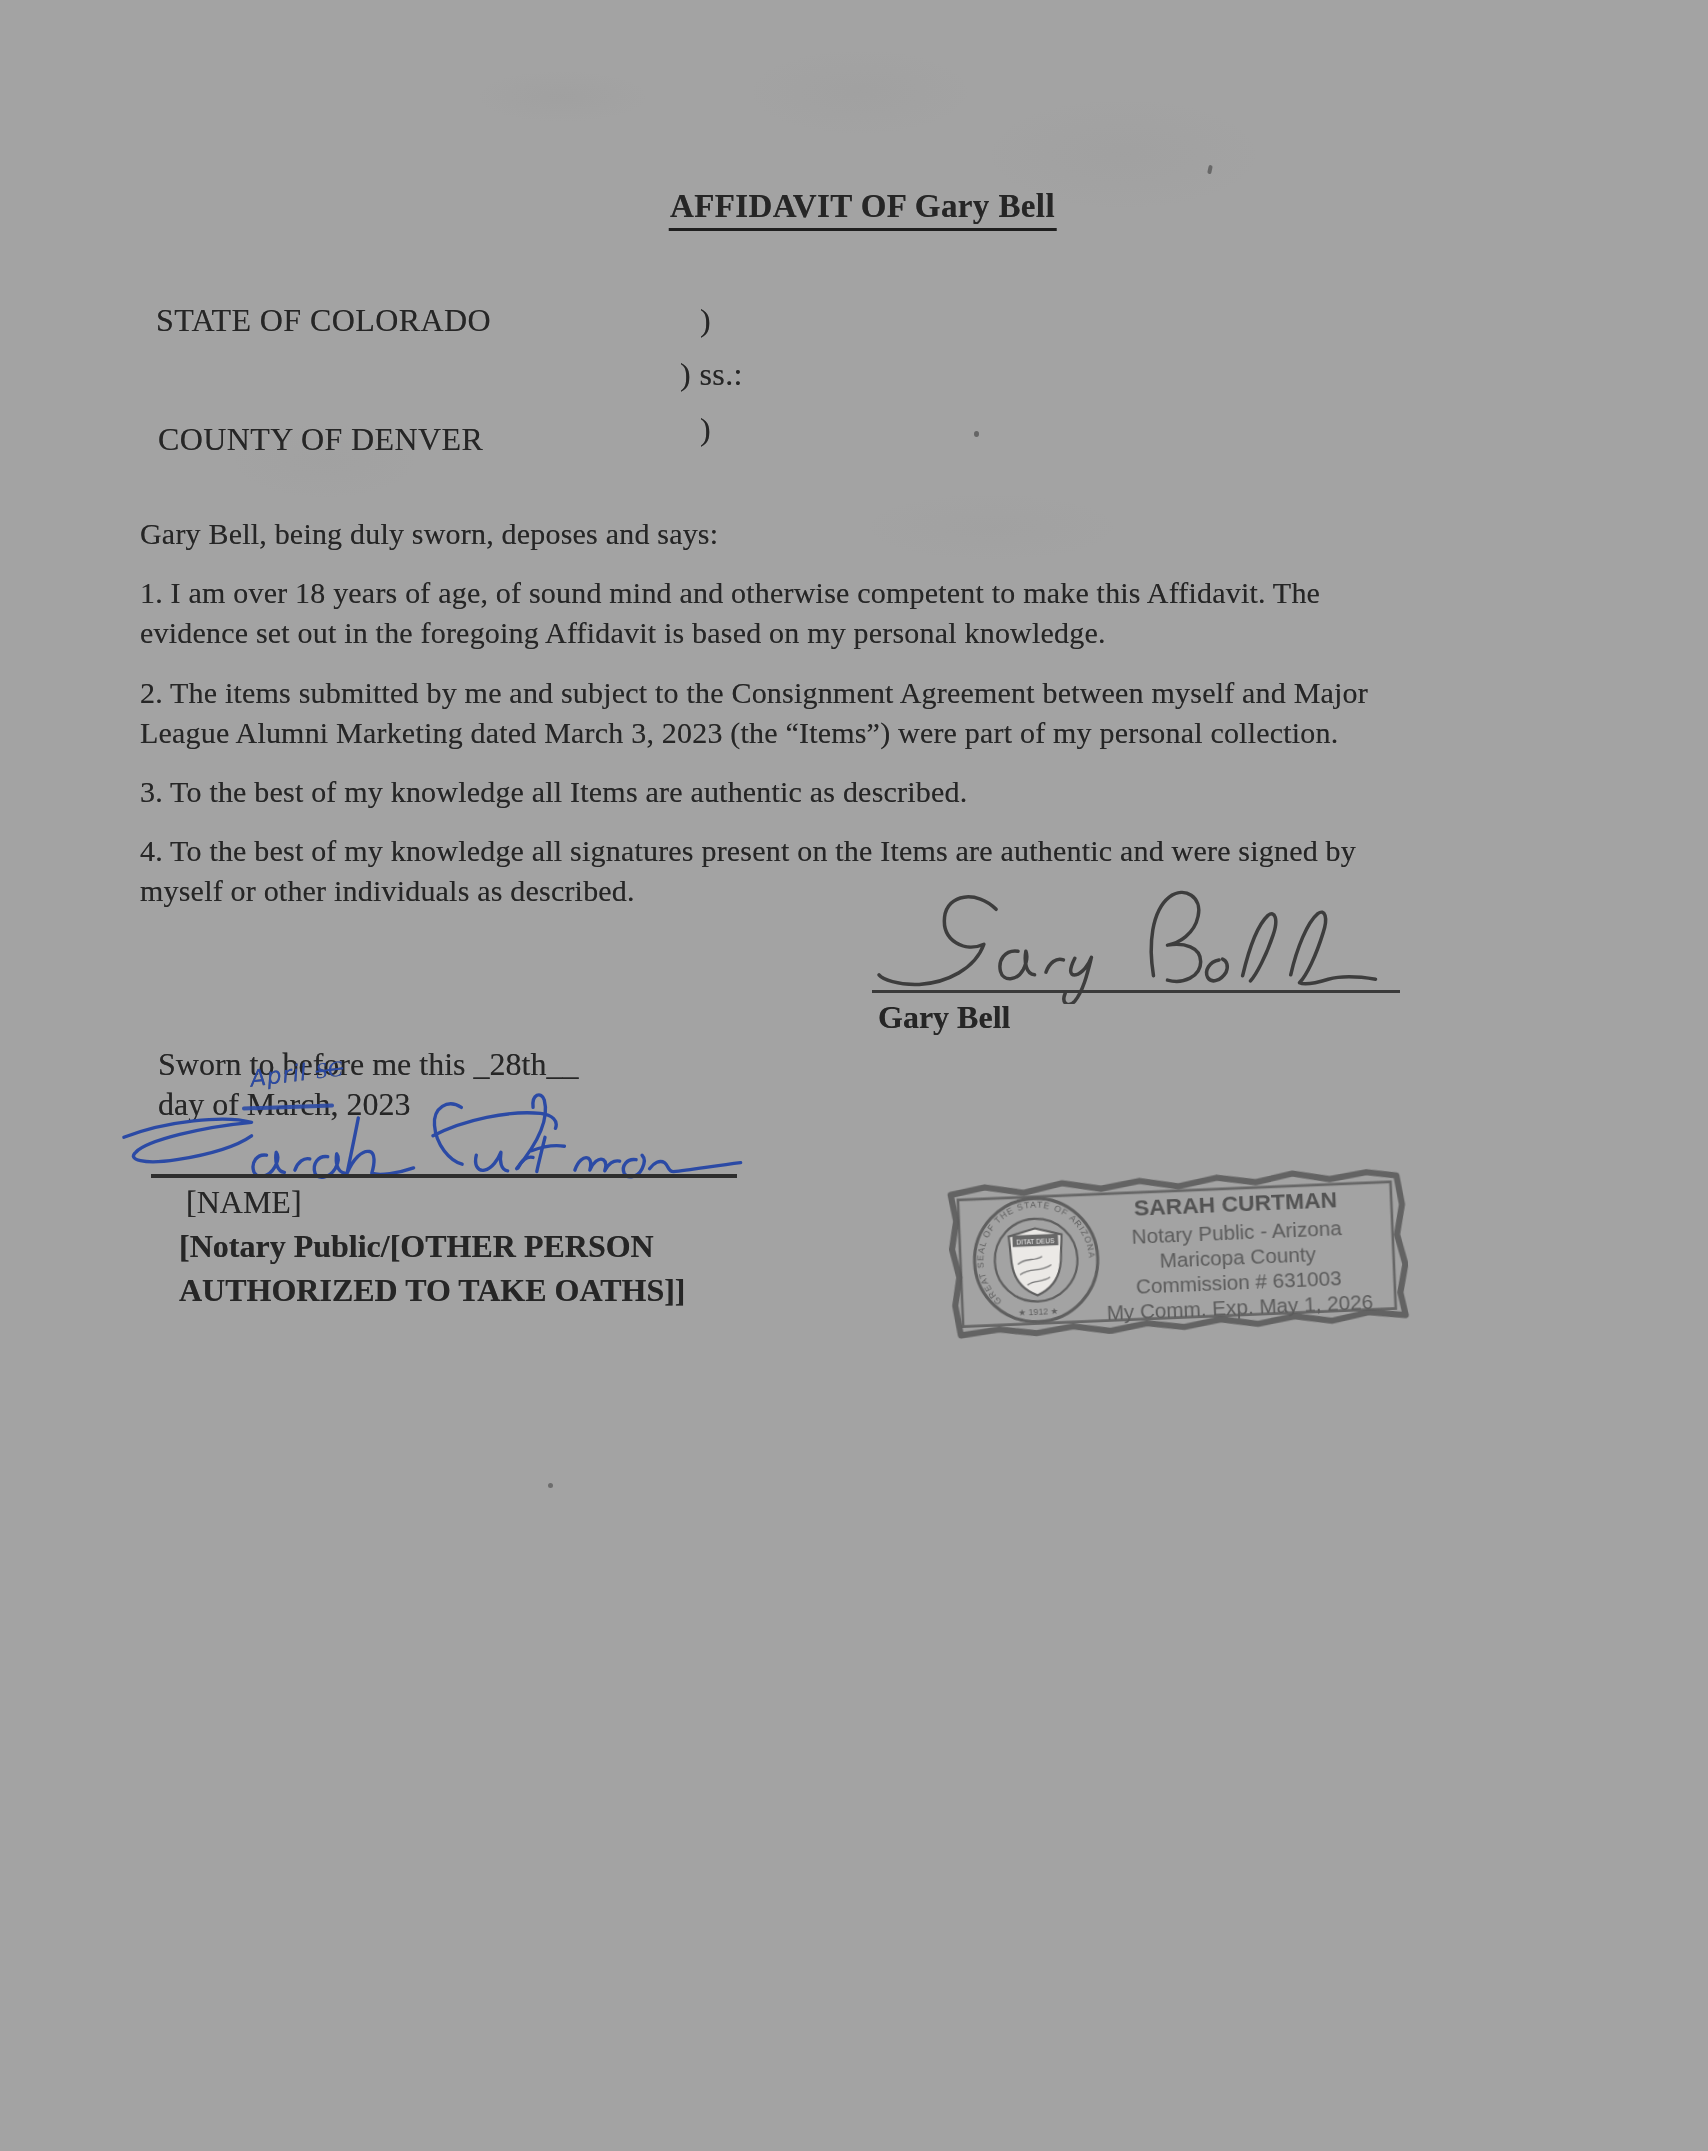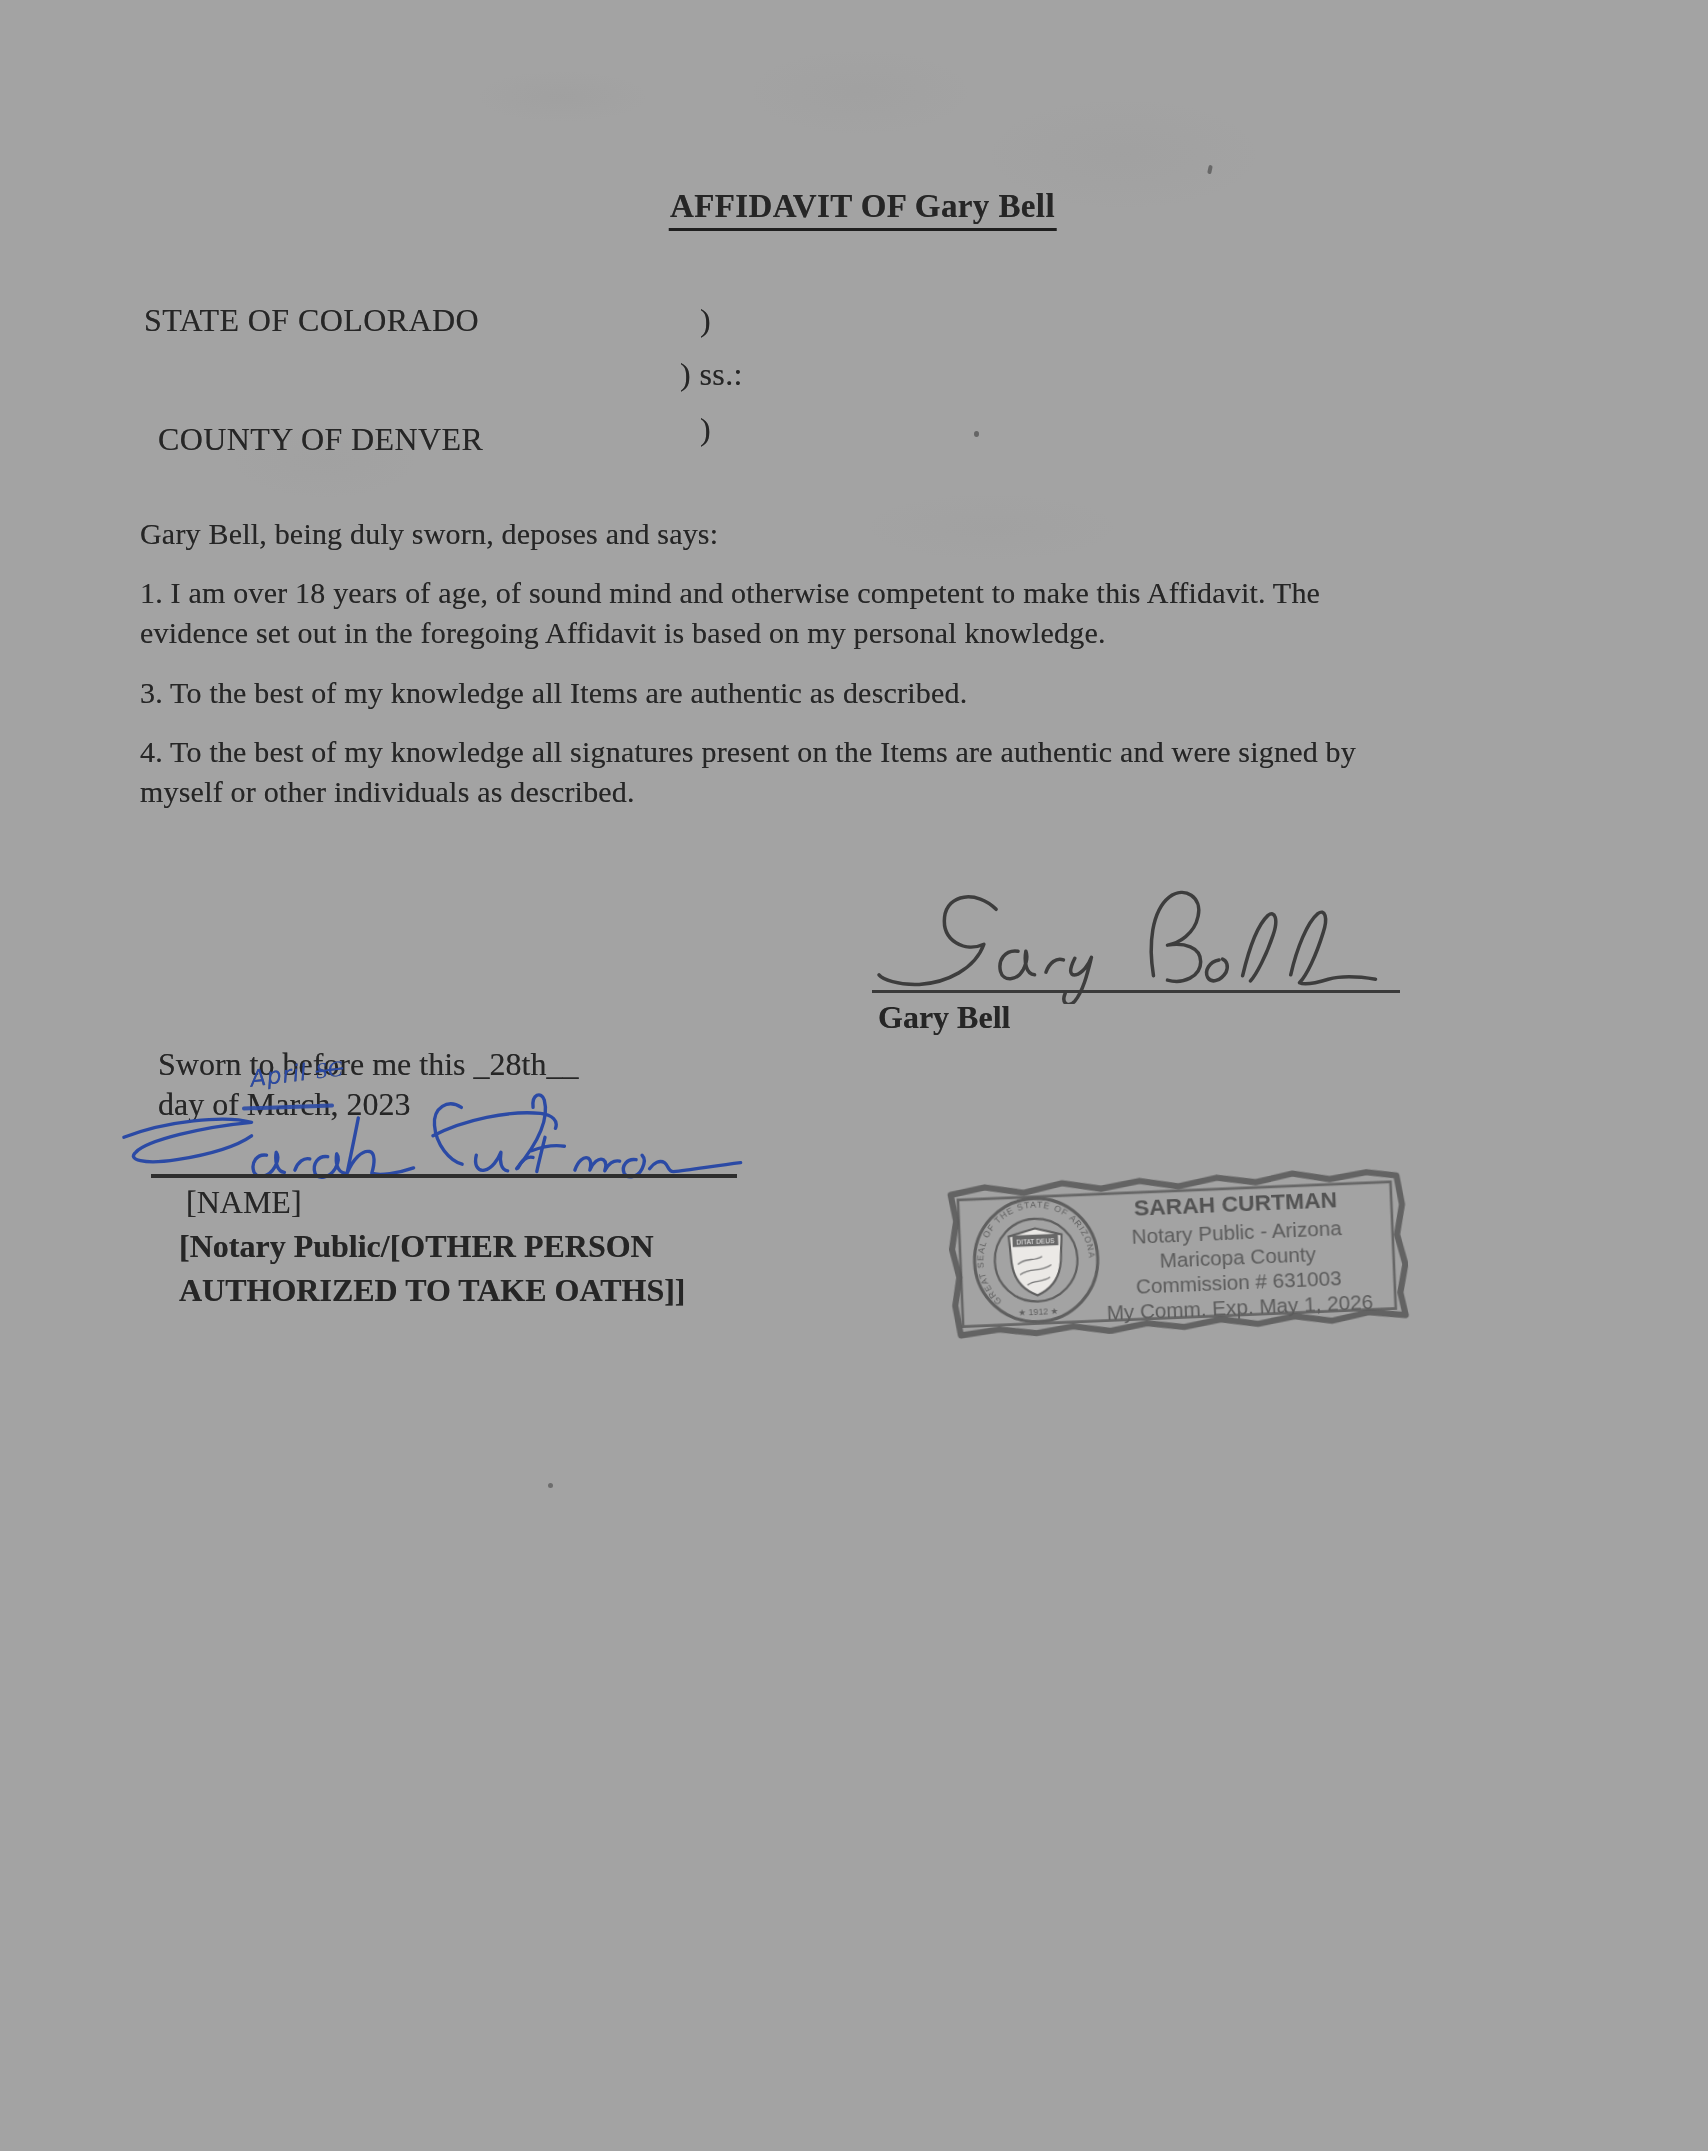--- a/index.html
+++ b/index.html
@@ -59,7 +59,7 @@
 
   <div class="abs serif doc-title">AFFIDAVIT OF Gary Bell</div>
 
-  <div class="abs serif venue" style="left:144px;top:302px;">STATE OF COLORADO</div>
+  <div class="abs serif venue" style="left:156px;top:302px;">STATE OF COLORADO</div>
   <div class="abs serif venue" style="left:700px;top:302px;">)</div>
   <div class="abs serif venue" style="left:680px;top:356px;">) ss.:</div>
   <div class="abs serif venue" style="left:158px;top:401px;margin-top:20px;">COUNTY OF DENVER</div>

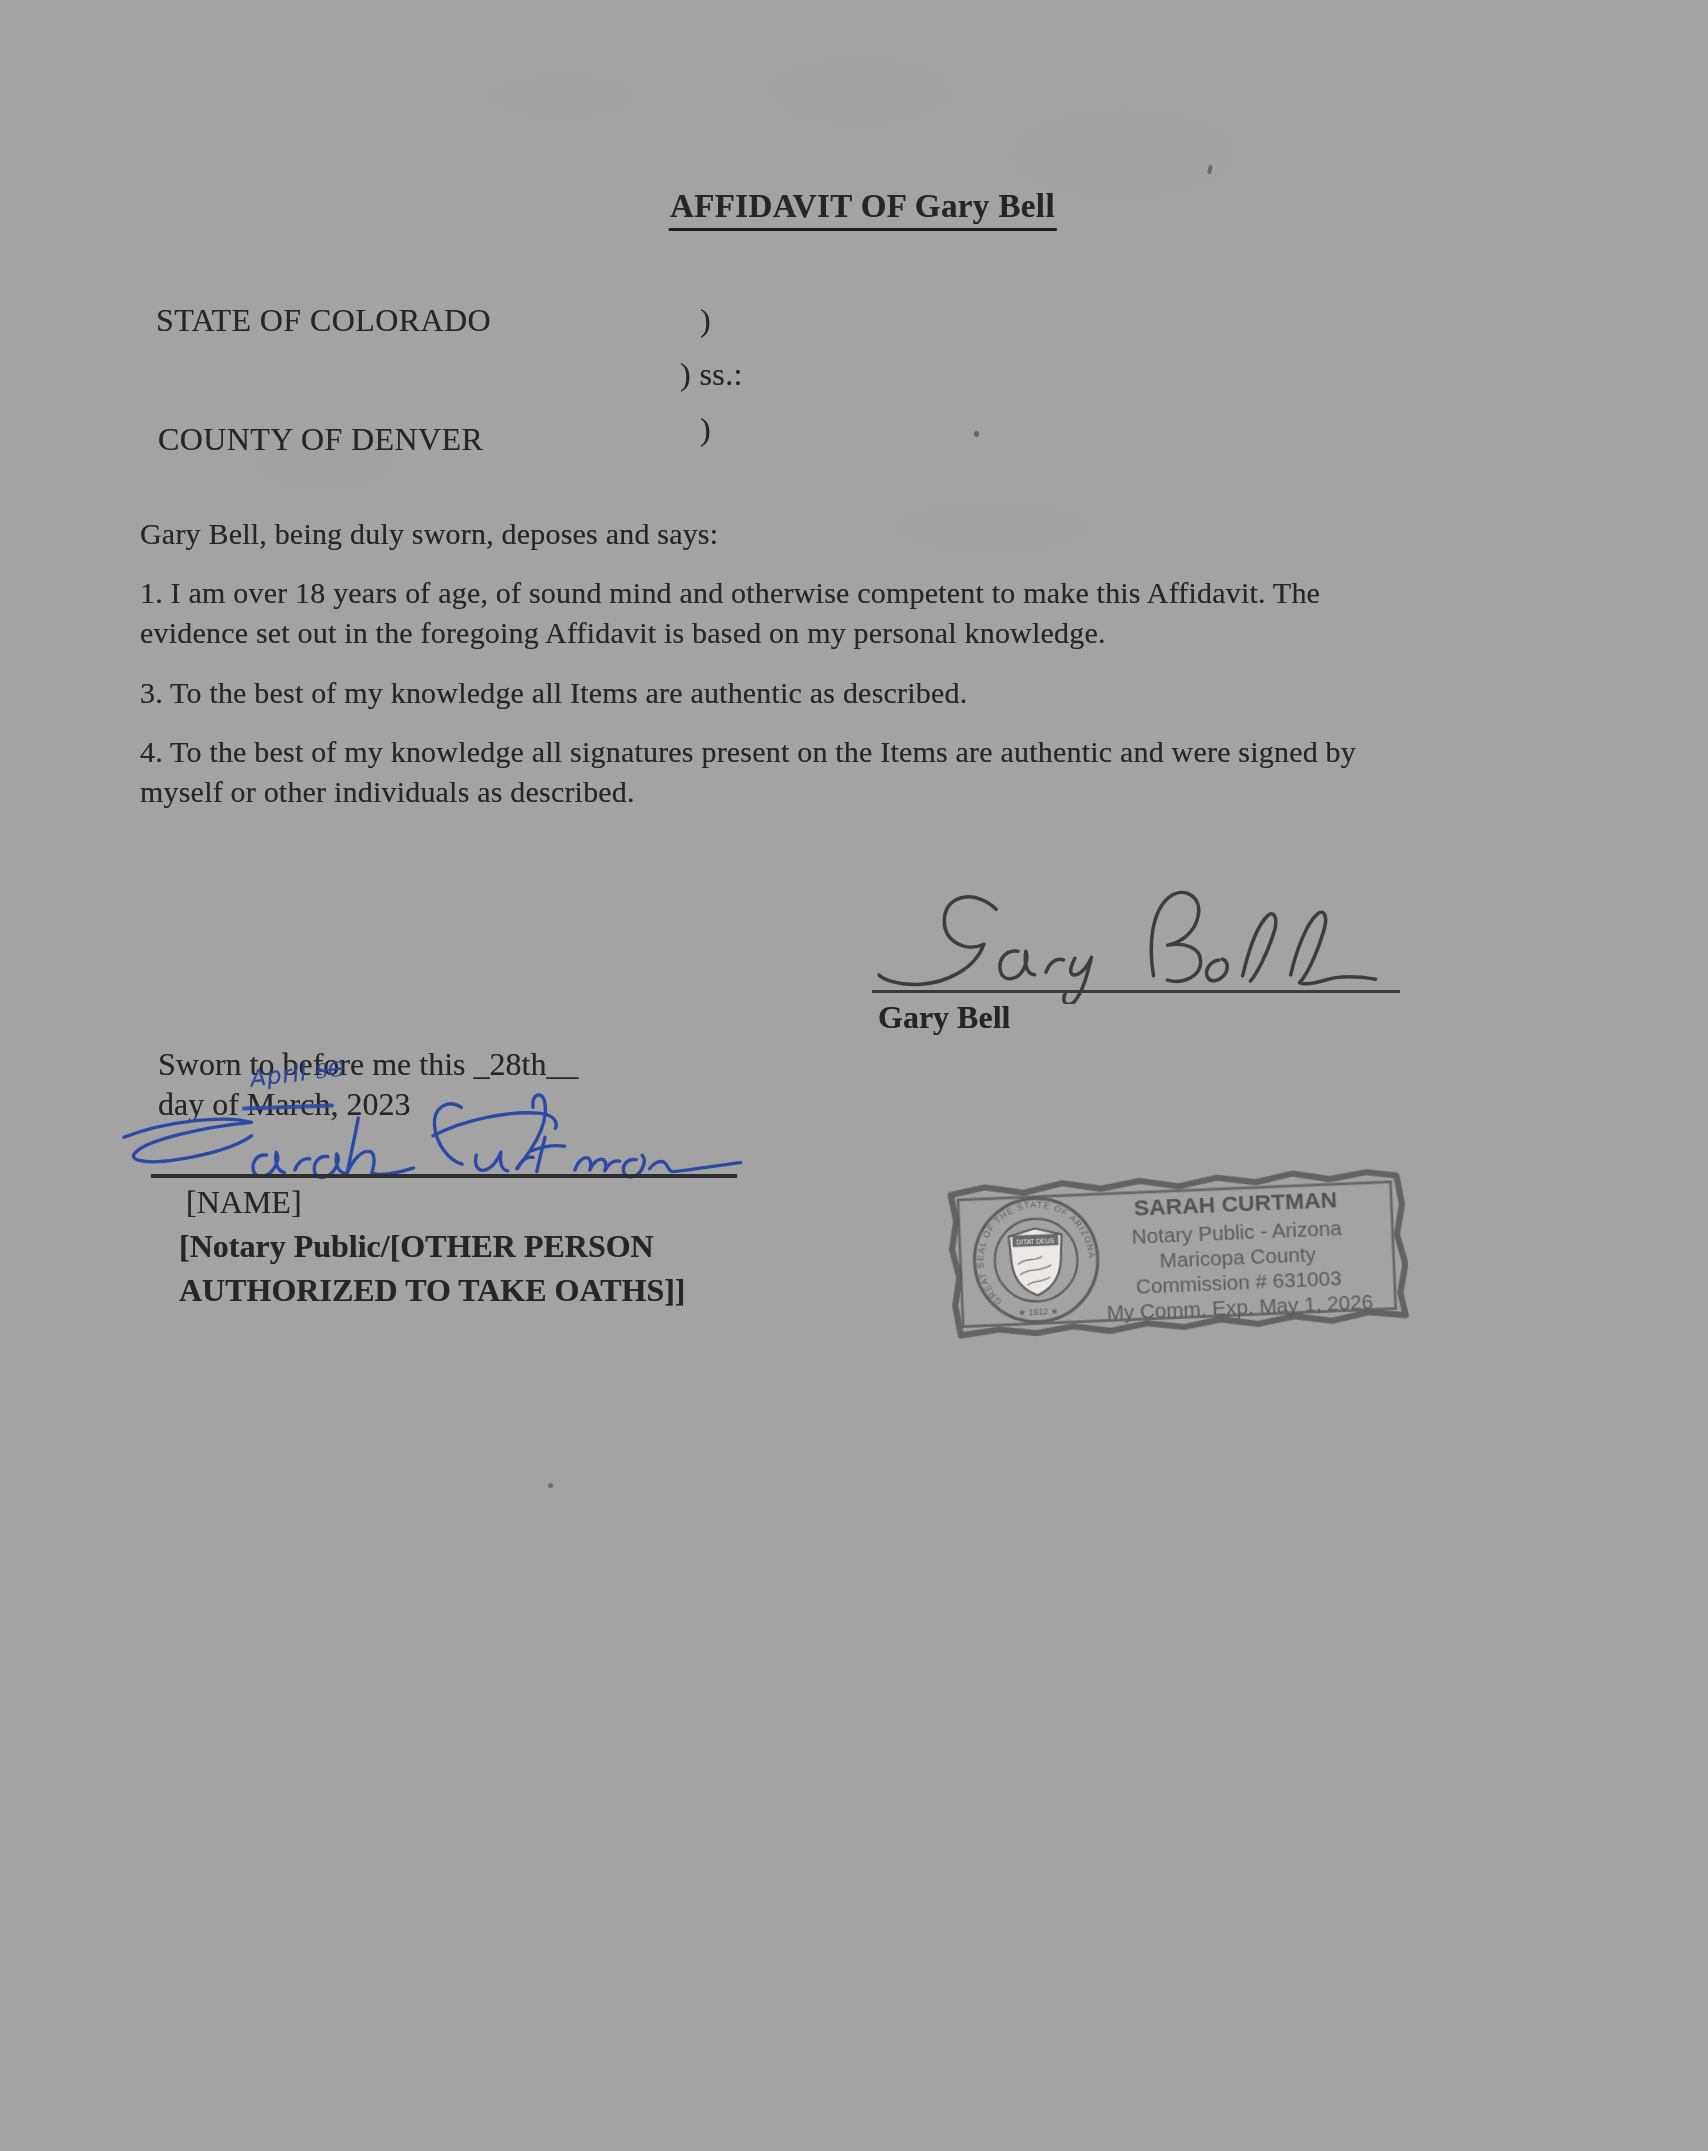--- a/index.html
+++ b/index.html
@@ -69,6 +69,8 @@
     <p>Gary Bell, being duly sworn, deposes and says:</p>
     <p>1. I am over 18 years of age, of sound mind and otherwise competent to make this Affidavit. The
 evidence set out in the foregoing Affidavit is based on my personal knowledge.</p>
+    <p>2. The items submitted by me and subject to the Consignment Agreement between myself and Major
+League Alumni Marketing dated March 3, 2023 (the “Items”) were part of my personal collection.</p>
     <p>3. To the best of my knowledge all Items are authentic as described.</p>
     <p>4. To the best of my knowledge all signatures present on the Items are authentic and were signed by
 myself or other individuals as described.</p>

